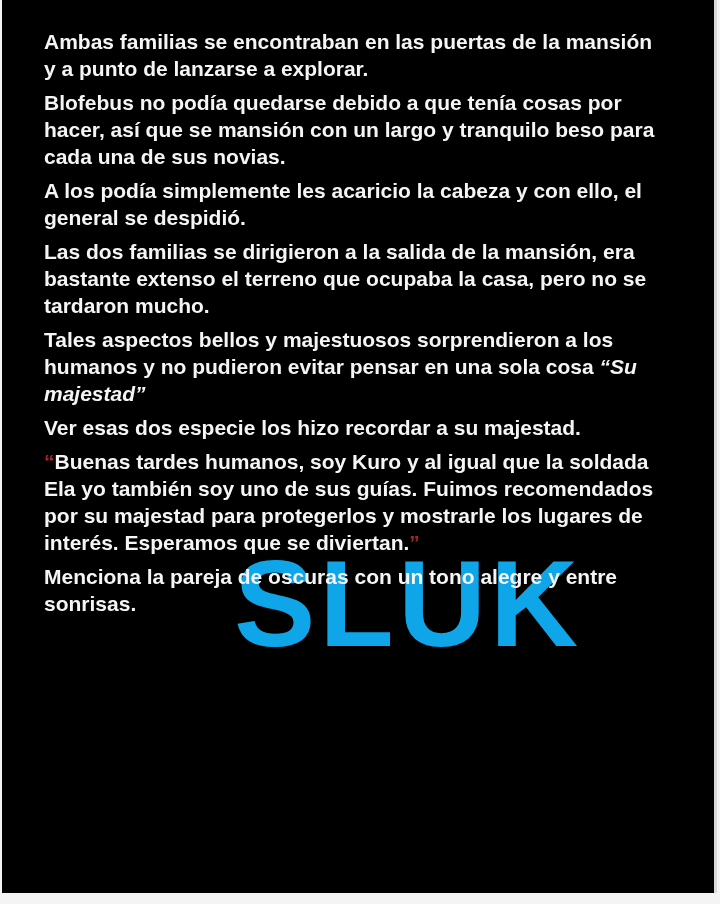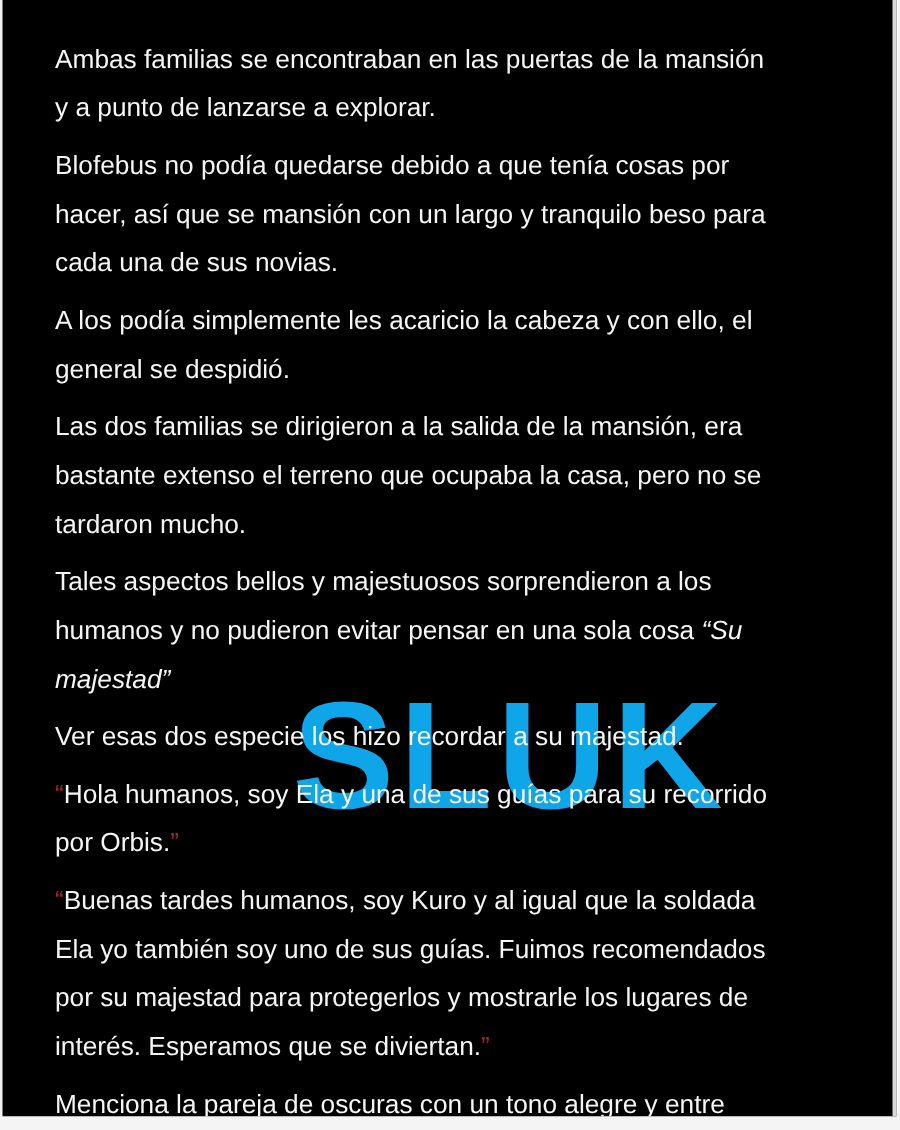--- a/index.html
+++ b/index.html
@@ -55,8 +55,8 @@
   .content p {
     margin: 0 0 7px 0;
     font-size: 21px;
-    line-height: 39px;
-    font-weight: 400;
+    line-height: 27px;
+    font-weight: 700;
     color: #f5f5f5;
     white-space: pre;
   }

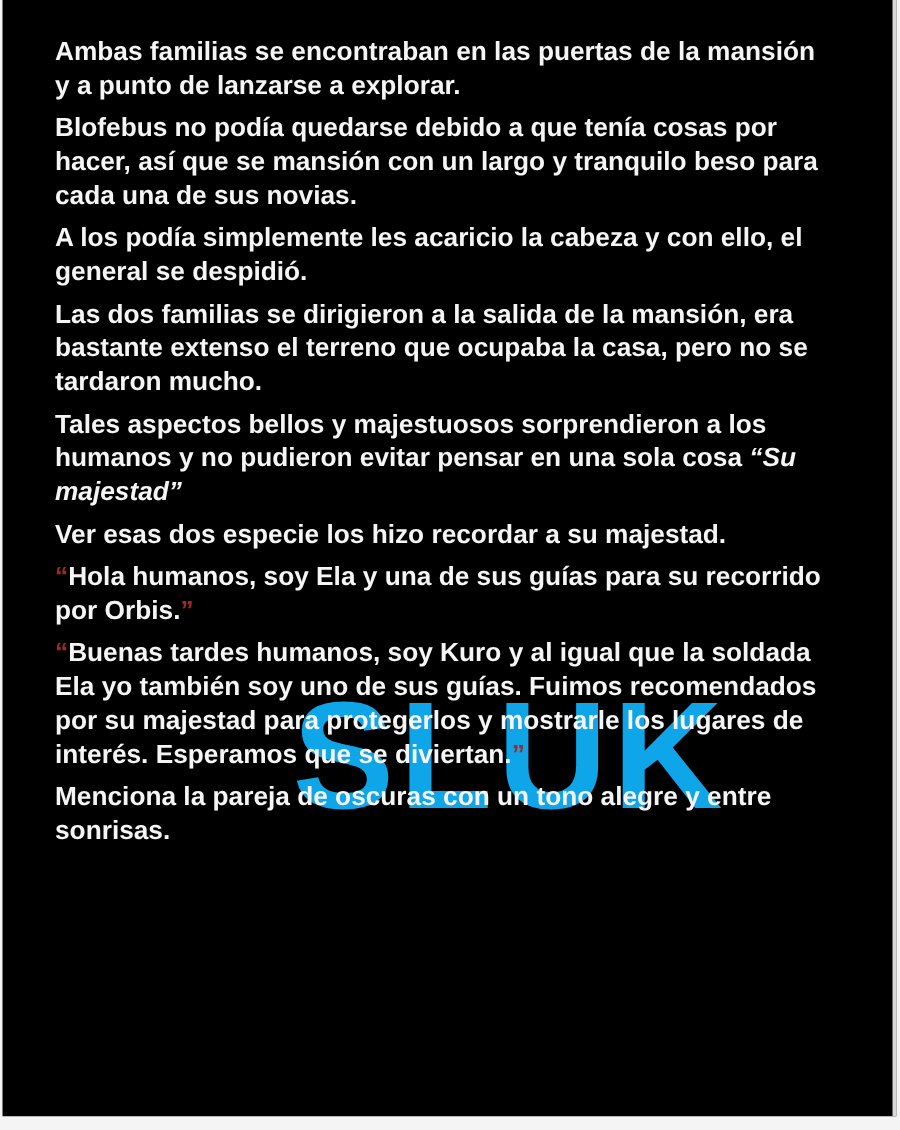--- a/index.html
+++ b/index.html
@@ -85,8 +85,6 @@
 humanos y no pudieron evitar pensar en una sola cosa </span><span class="italic">“Su
 majestad”</span></p>
       <p>Ver esas dos especie los hizo recordar a su majestad.</p>
-      <p><span class="q">“</span><span>Hola humanos, soy Ela y una de sus guías para su recorrido
-por Orbis.</span><span class="q">”</span></p>
       <p><span class="q">“</span><span>Buenas tardes humanos, soy Kuro y al igual que la soldada
 Ela yo también soy uno de sus guías. Fuimos recomendados
 por su majestad para protegerlos y mostrarle los lugares de

